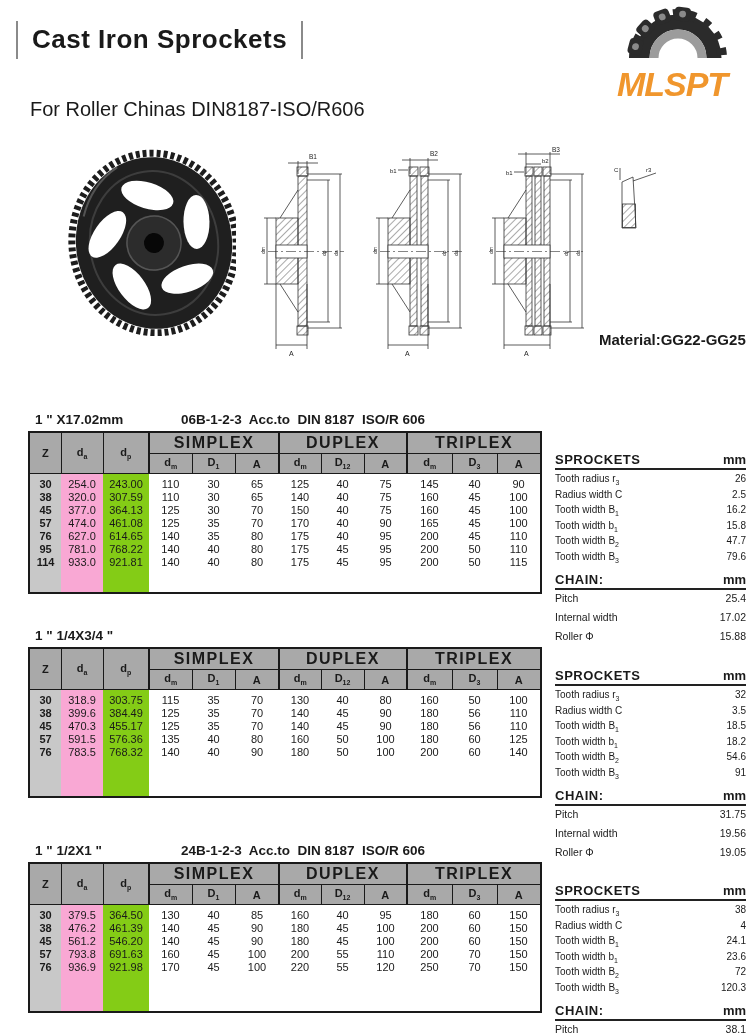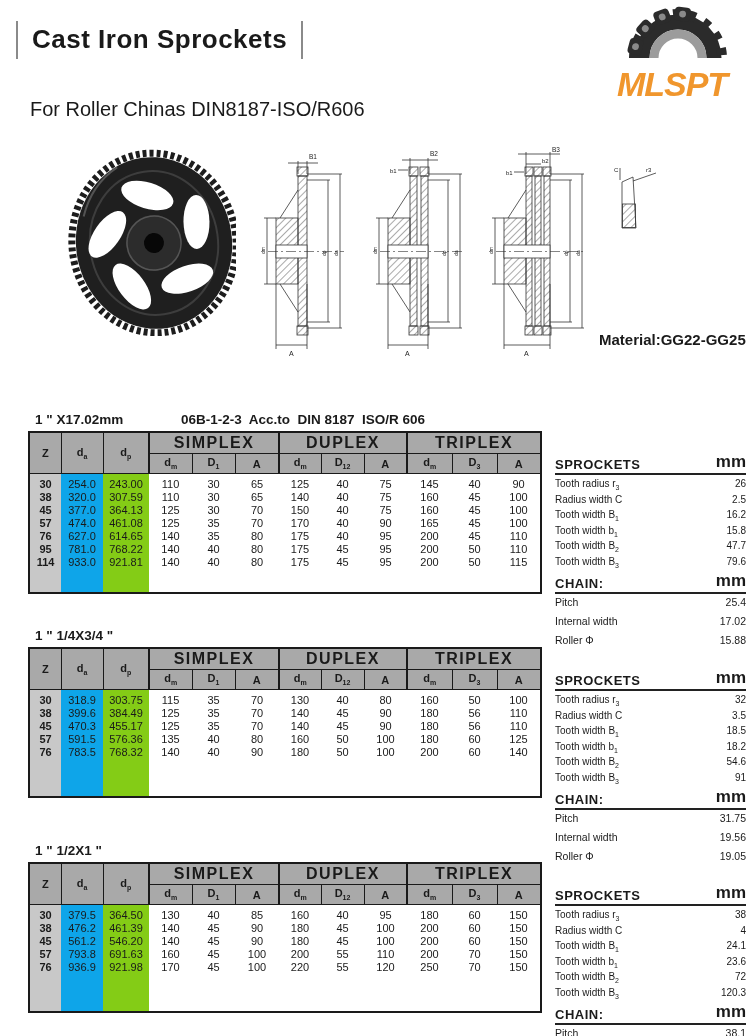--- a/index.html
+++ b/index.html
@@ -42,7 +42,7 @@
   .side-h{display:flex;justify-content:space-between;align-items:flex-end;
           border-bottom:2px solid #222;font-weight:bold;padding-bottom:1px}
   .side-h .t{font-size:13px;letter-spacing:.5px}
-  .side-h .u{font-size:17px}
+  .side-h .u{font-size:13px}
   .side-items{padding-top:3px}
   .si{display:flex;justify-content:space-between;font-size:10px;line-height:11.5px}
   .si sub{font-size:7px}

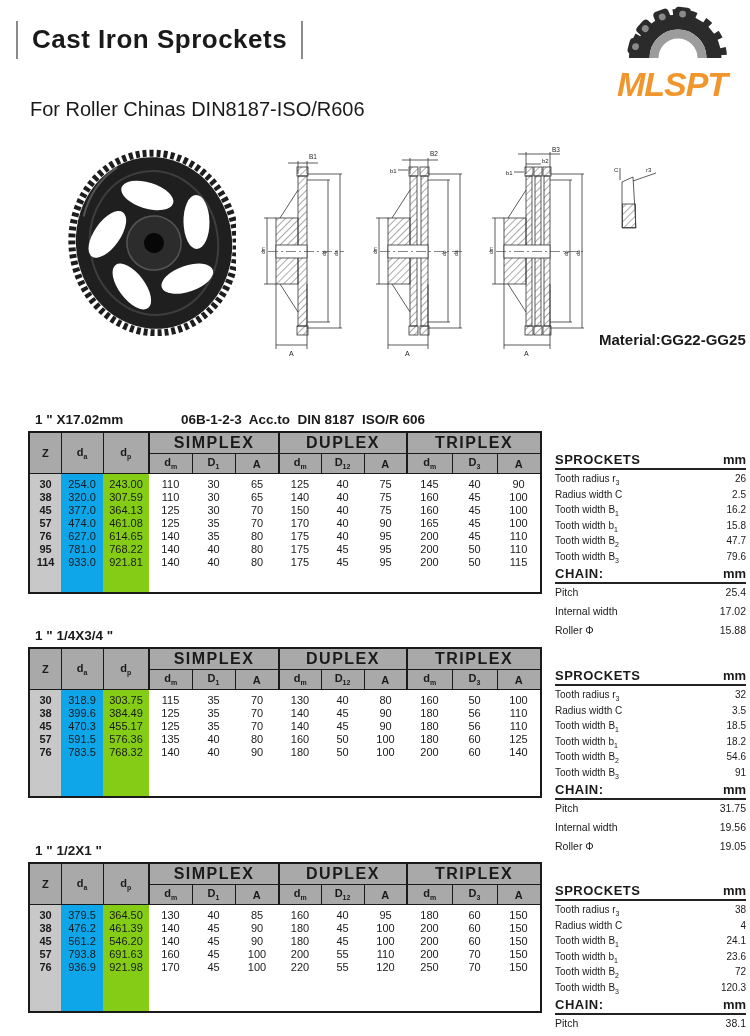--- a/index.html
+++ b/index.html
@@ -33,7 +33,7 @@
   table.main td{padding:0;text-align:center;font-size:11px;height:13px;line-height:13px;border:none}
   table.main tbody tr:first-child td{padding-top:4px}
   td.c0{background:#c8c8c8;font-weight:bold;border-right:1px solid #1a1a1a}
-  td.c1{background:#0ea5e9;border-right:1px solid #1a1a1a}
+  td.c1{background:#f9a8d4;border-right:1px solid #1a1a1a}
   td.c2{background:#84cc16;border-right:2px solid #1a1a1a}
   td.c5,td.c8{border-right:2px solid #1a1a1a}
   tr.sp td{height:auto}

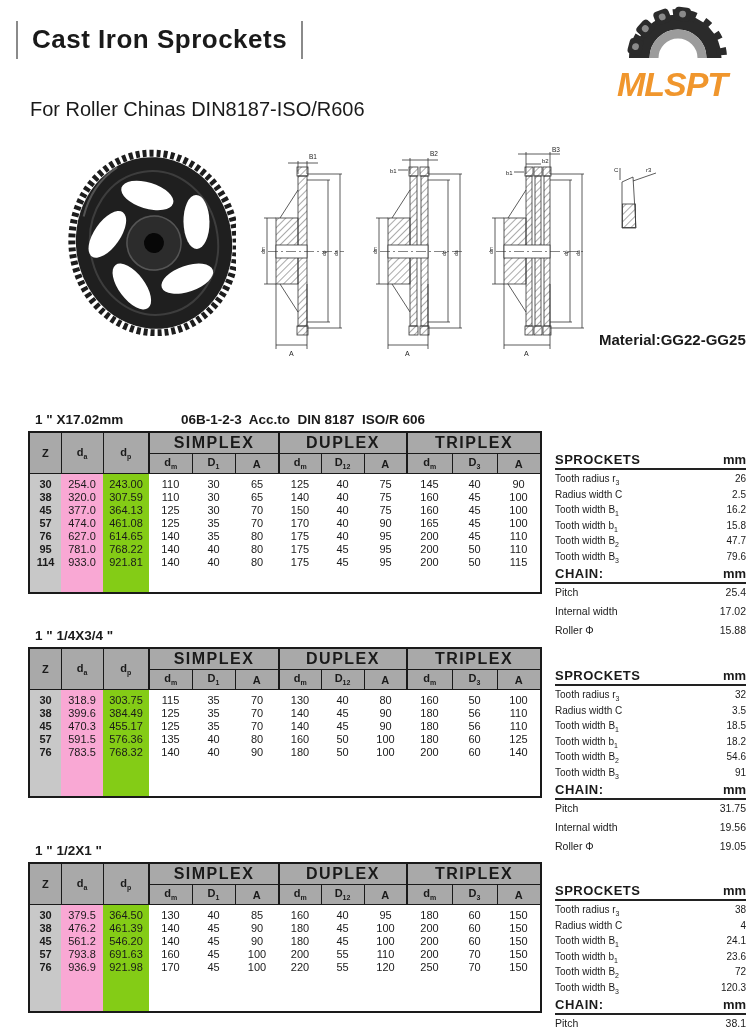--- a/index.html
+++ b/index.html
@@ -46,7 +46,7 @@
   .side-items{padding-top:3px}
   .si{display:flex;justify-content:space-between;font-size:10px;line-height:11.5px}
   .si sub{font-size:7px}
-  .chain-h{margin-top:0}
+  .chain-h{margin-top:6px}
   .chain-items{padding-top:1px}
   .chain-items .si{font-size:10.5px;line-height:14px}
   svg text{font-family:"Liberation Sans","DejaVu Sans",sans-serif}

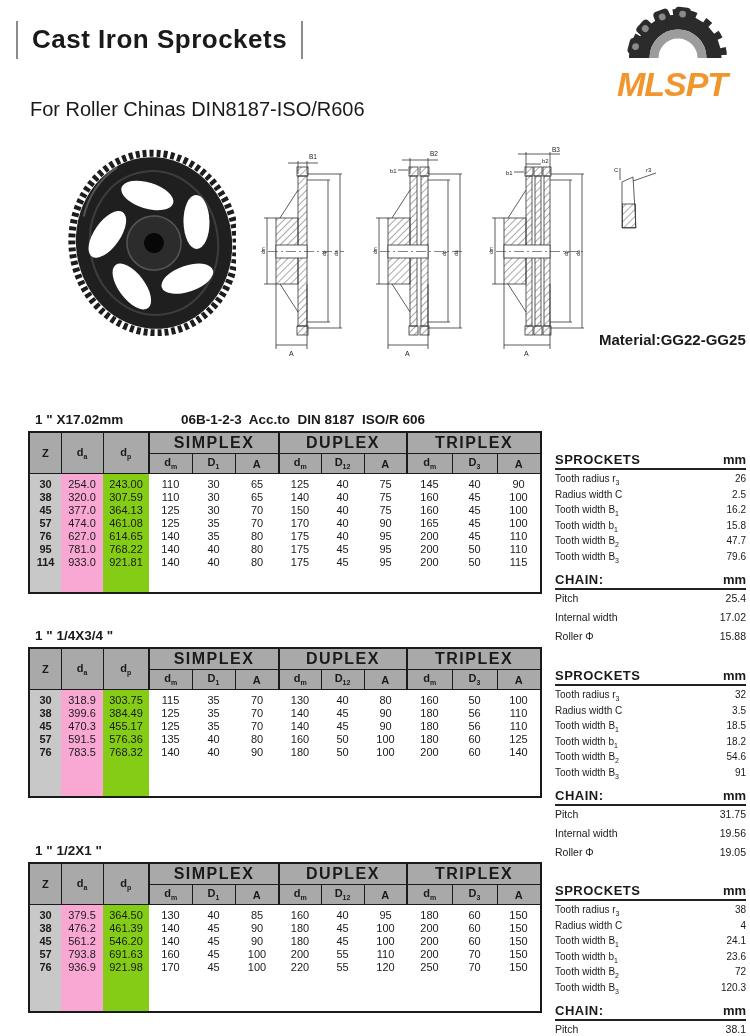--- a/index.html
+++ b/index.html
@@ -630,6 +630,7 @@
 <div class="section sec3">
   <div class="caption">
     <span class="size">1 " 1/2X1 "</span>
+    <span class="spec">24B-1-2-3  Acc.to  DIN 8187  ISO/R 606</span>
   </div>
   <div class="sect-row">
     <table class="main">

